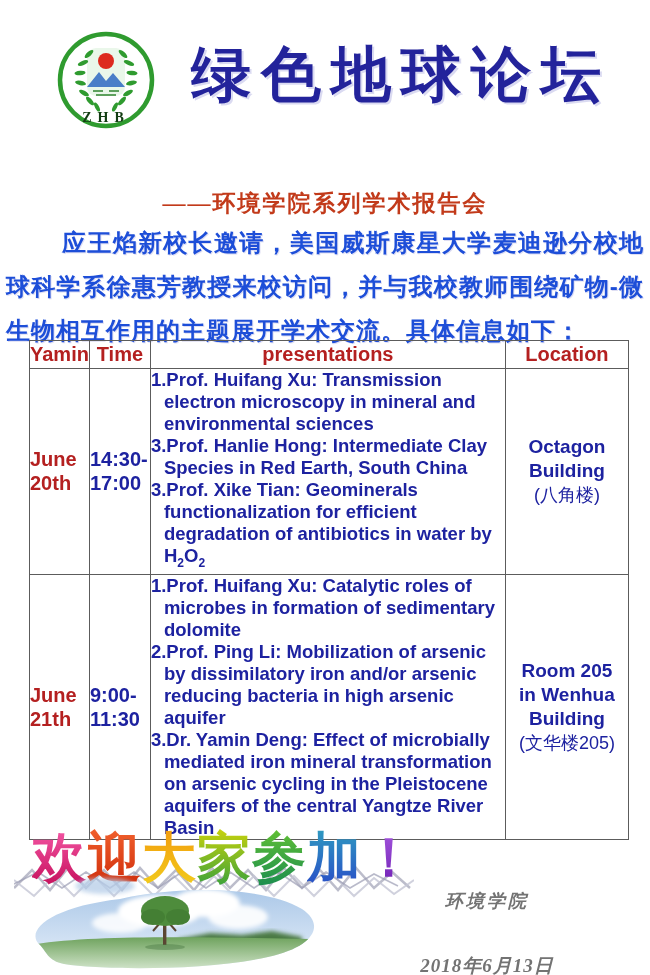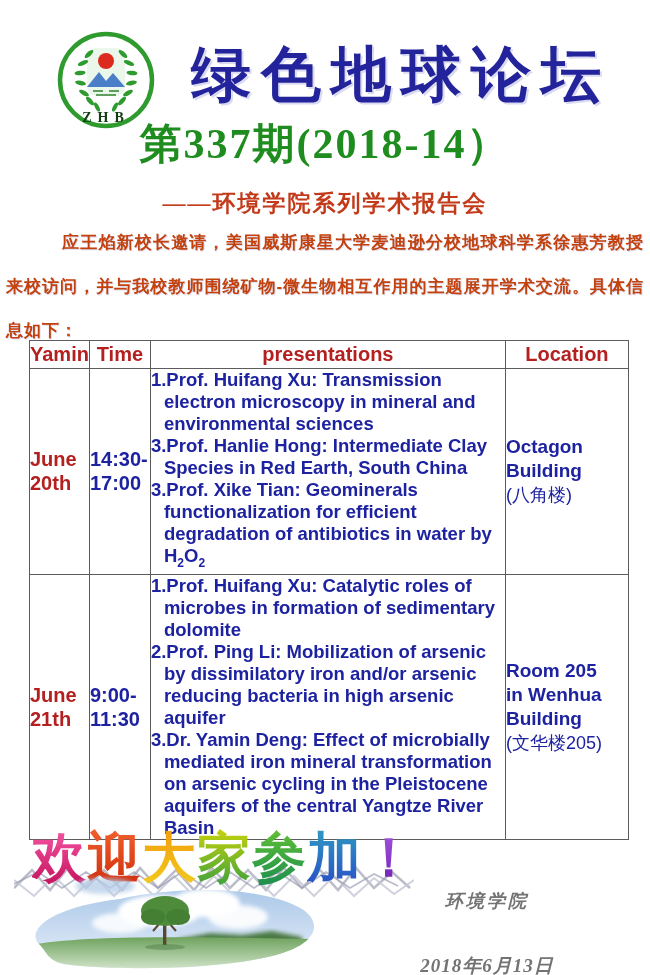--- a/index.html
+++ b/index.html
@@ -102,7 +102,6 @@
   </svg>
 
   <div class="title">绿色地球论坛</div>
-  <div class="issue">第337期(2018-14）</div>
   <div class="series">——环境学院系列学术报告会</div>
 
   <p class="intro">应王焰新校长邀请，美国威斯康星大学麦迪逊分校地球科学系徐惠芳教授来校访问，并与我校教师围绕矿物-微生物相互作用的主题展开学术交流。具体信息如下：</p>

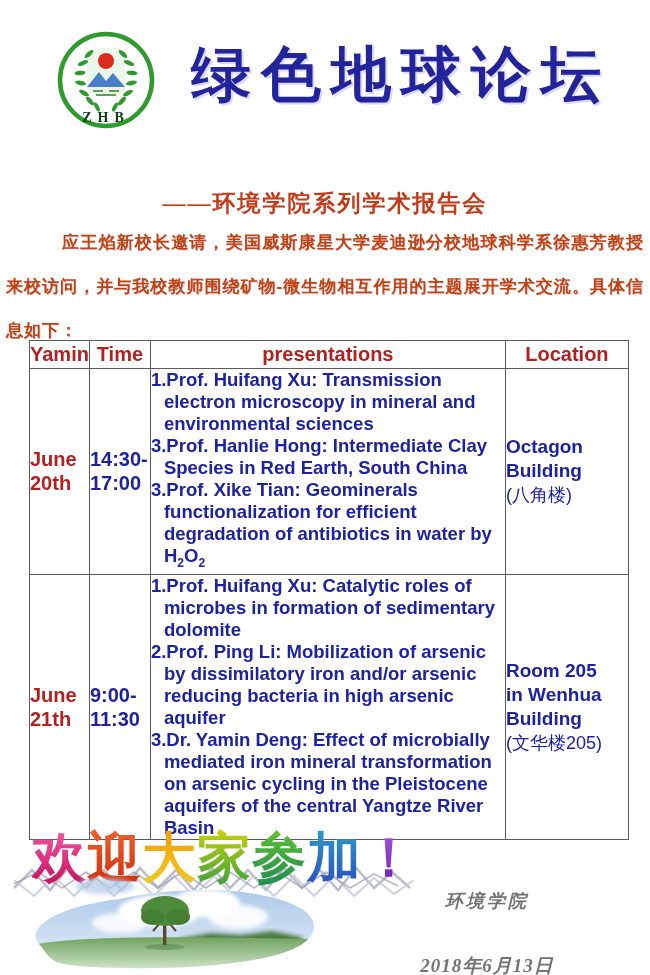--- a/index.html
+++ b/index.html
@@ -20,7 +20,7 @@
 
   
   .intro{position:absolute;left:6px;top:221px;width:638px;margin:0;
-         font-size:17px;font-weight:bold;color:#c2410c;line-height:44px;
+         font-size:24px;font-weight:bold;color:#1d4ed8;line-height:44px;
          text-align:justify;text-indent:56px;letter-spacing:1px;
          text-shadow:1px 1px 0 rgba(160,160,220,.35);}
 

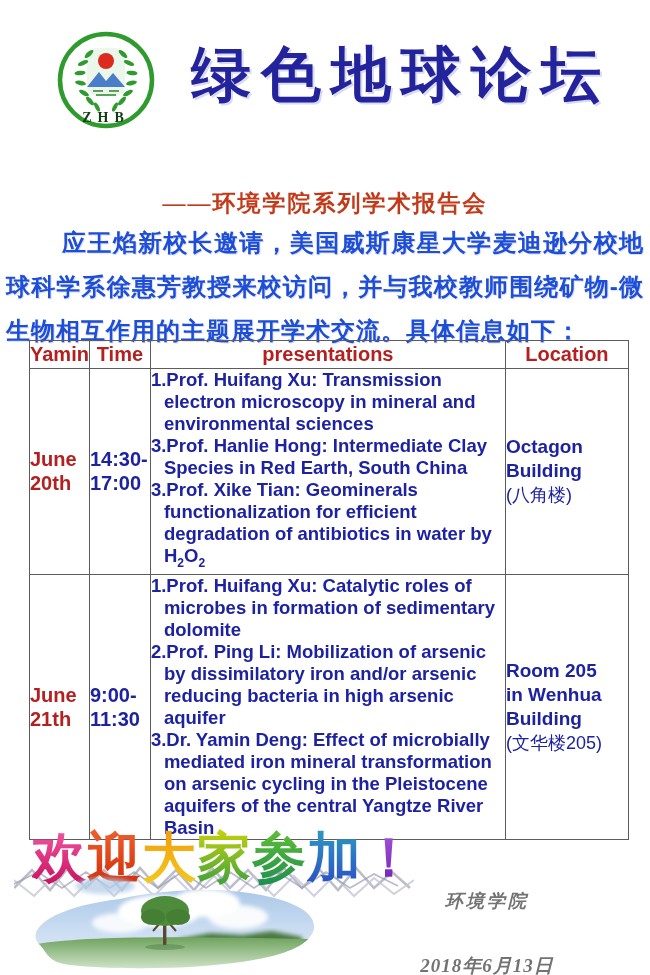--- a/index.html
+++ b/index.html
@@ -35,7 +35,7 @@
   .pres-item{font-size:18.5px;font-weight:bold;color:#1d22a0;line-height:22px;
              padding-left:13px;text-indent:-13px;}
   .pres-item sub{font-size:0.65em;}
-  .cell-loc{font-size:19px;line-height:24px;color:#1d22a0;padding-left:5px;}
+  .cell-loc{font-size:19px;line-height:24px;color:#1d22a0;padding-left:5px;text-align:center;}
   .loc-b{font-weight:bold;}
   .loc-r{font-weight:normal;font-size:18px;}
 

